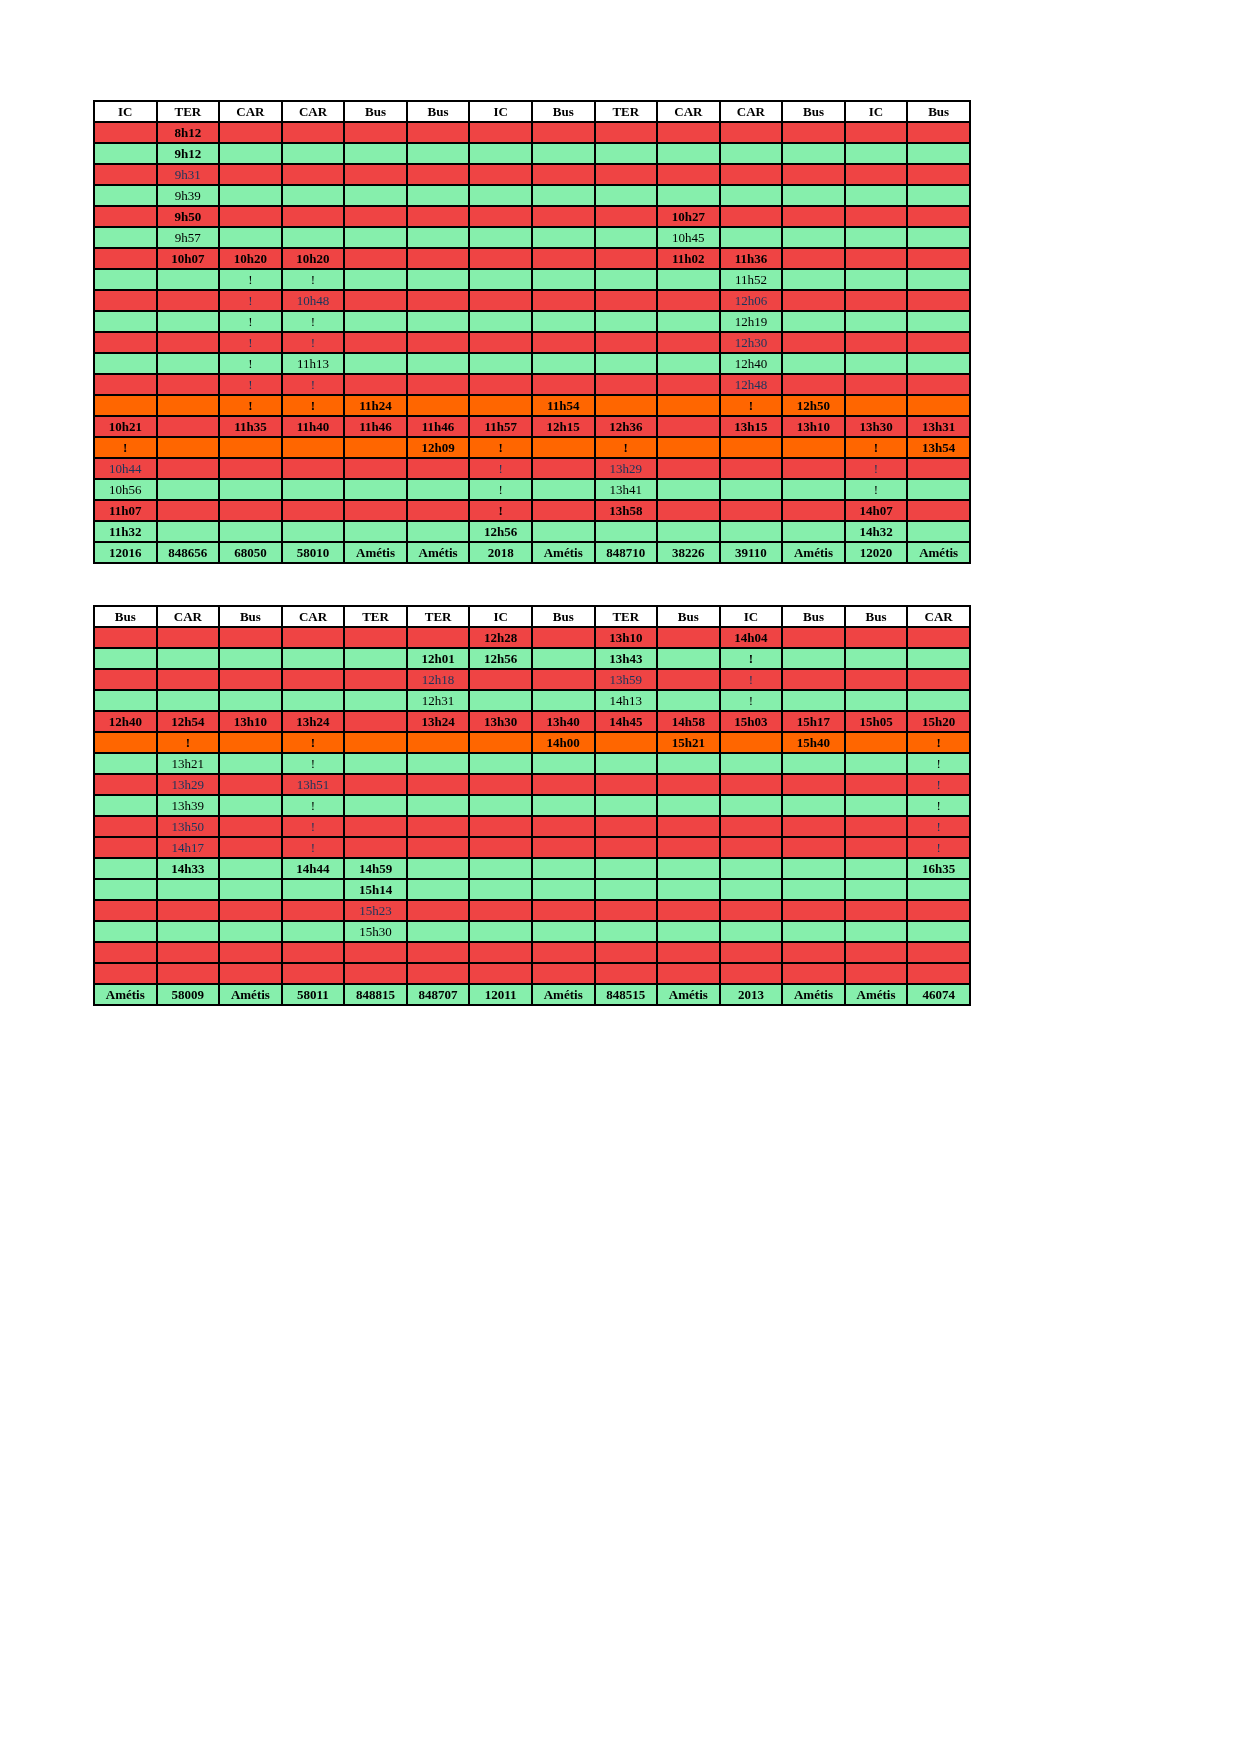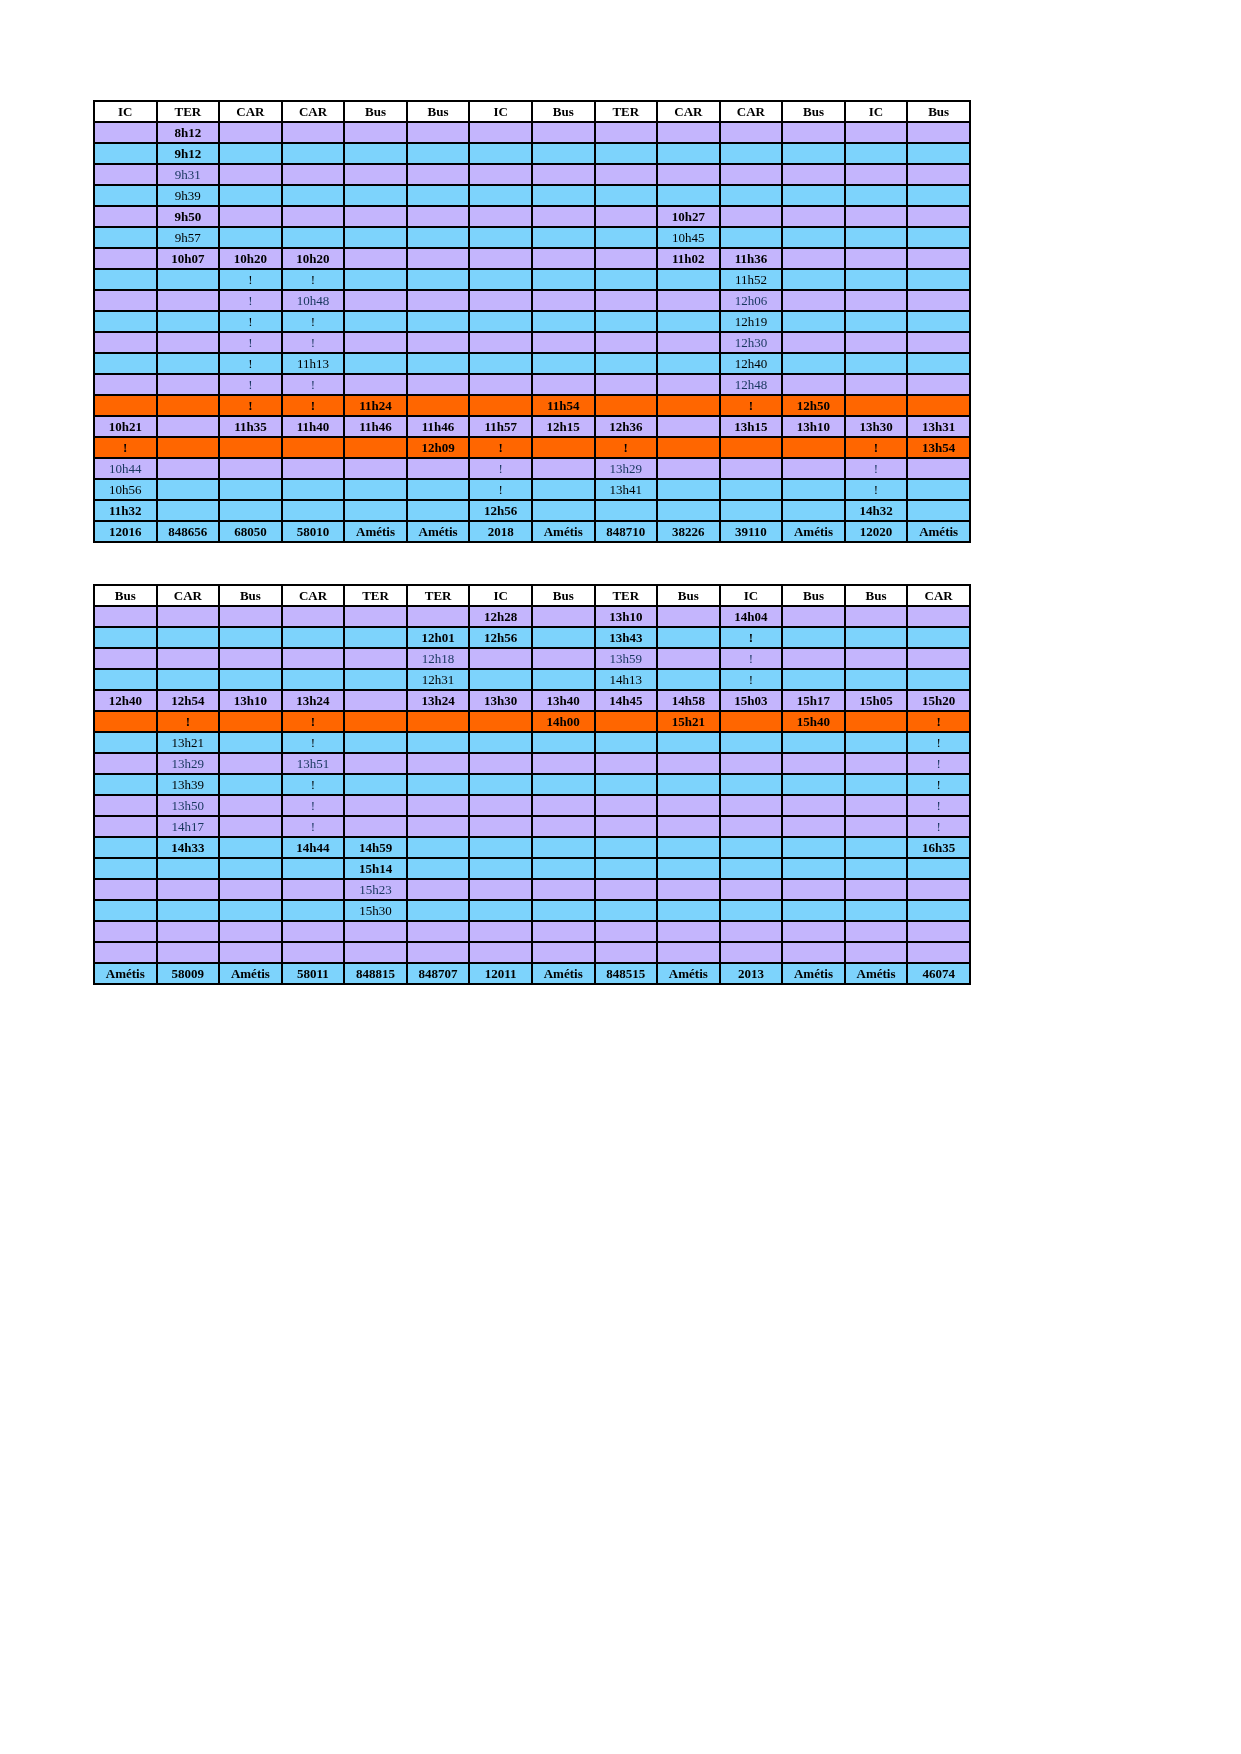--- a/index.html
+++ b/index.html
@@ -41,7 +41,7 @@
   }
   table.tt td { font-weight: normal; color: #000000; }
   table.tt td.bold { font-weight: bold; }
-  tr.bg-c { background: #c4b5fd; }
+  tr.bg-c { background: #ef4444; }
   tr.bg-o { background: #ff6600; }
   tr.bg-w { background: #7dd3fc; }
   tr.bg-c td:not(.bold) { color: #17365d; }

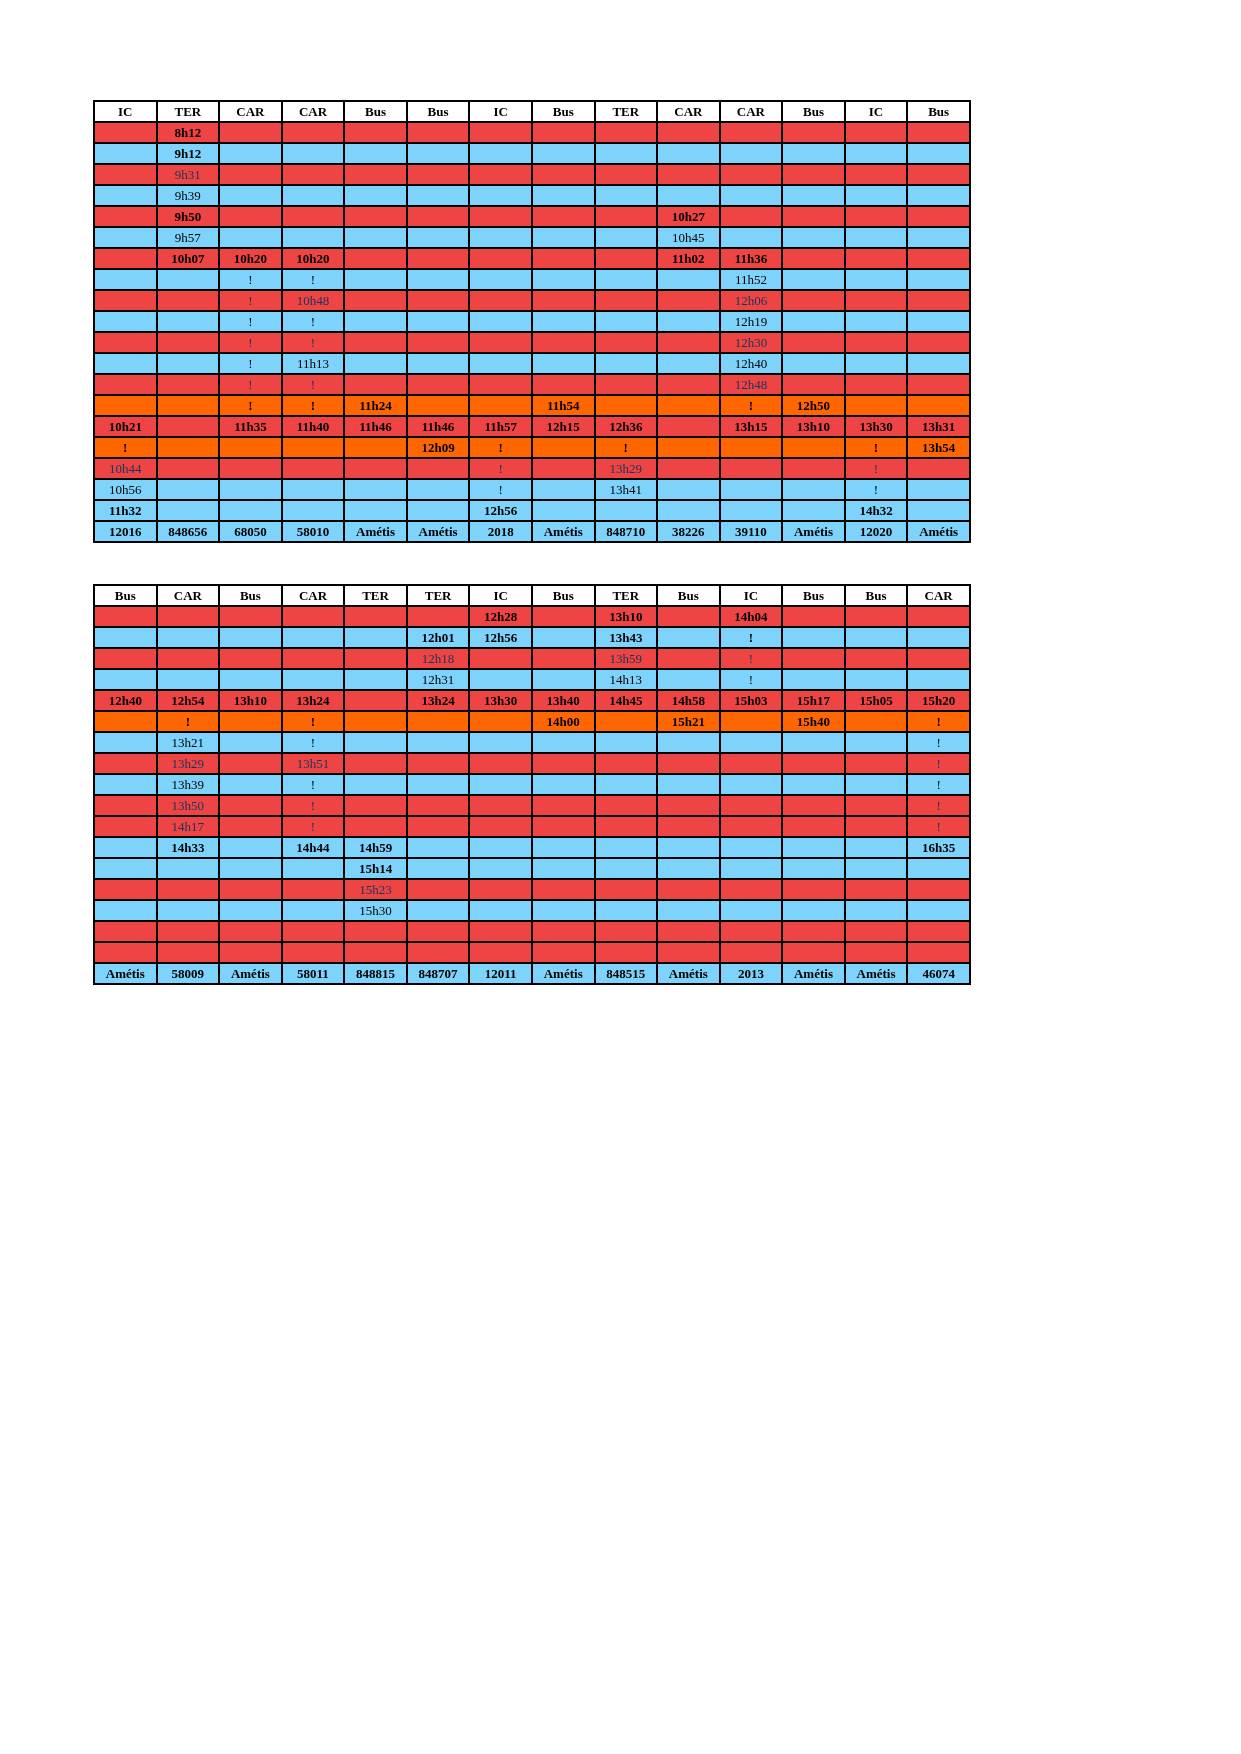--- a/index.html
+++ b/index.html
@@ -43,7 +43,7 @@
   table.tt td.bold { font-weight: bold; }
   tr.bg-c { background: #ef4444; }
   tr.bg-o { background: #ff6600; }
-  tr.bg-w { background: #7dd3fc; }
+  tr.bg-w { background: #86efac; }
   tr.bg-c td:not(.bold) { color: #17365d; }
 </style>
 </head>

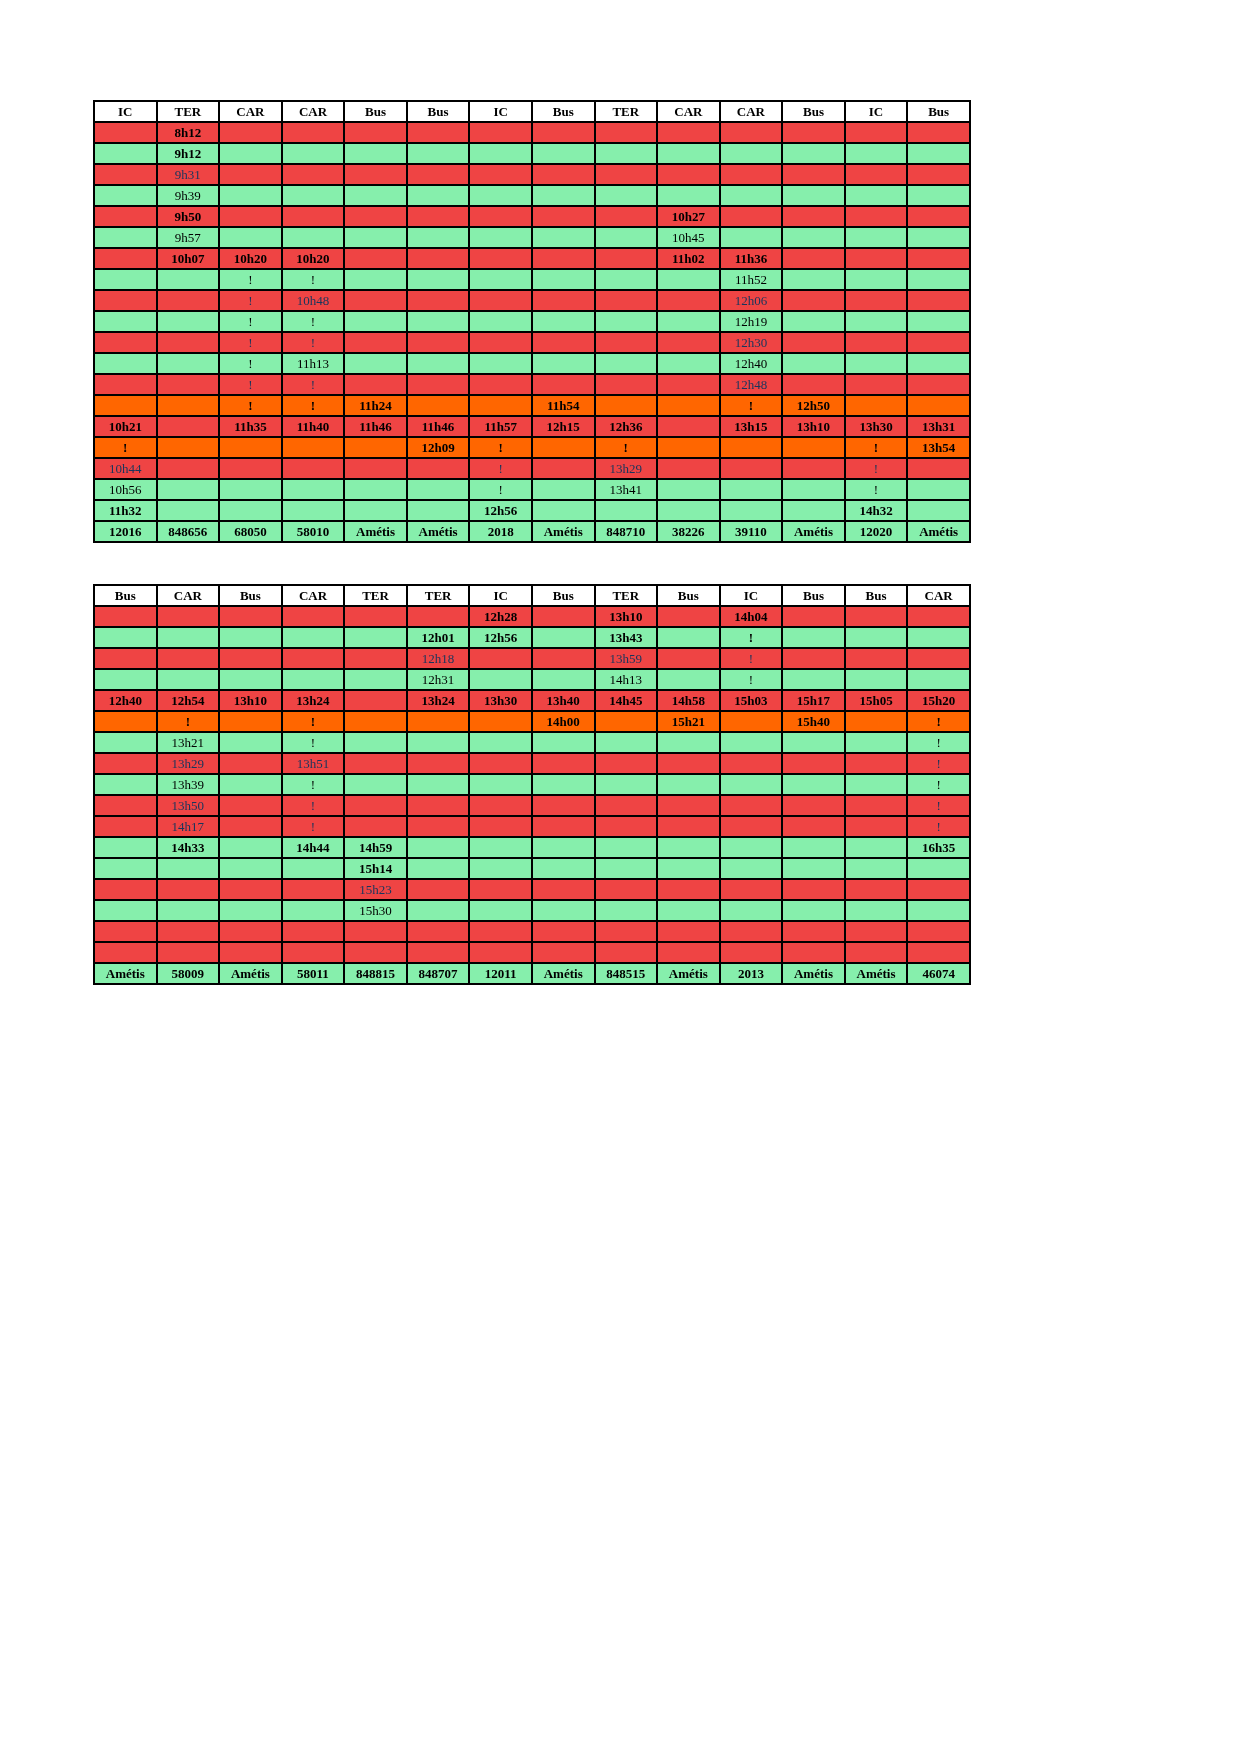--- a/index.html
+++ b/index.html
@@ -359,6 +359,22 @@
           <td>!</td>
           <td></td>
         </tr>
+        <tr class="bg-c">
+          <td class="bold">11h07</td>
+          <td></td>
+          <td></td>
+          <td></td>
+          <td></td>
+          <td></td>
+          <td class="bold">!</td>
+          <td></td>
+          <td class="bold">13h58</td>
+          <td></td>
+          <td></td>
+          <td></td>
+          <td class="bold">14h07</td>
+          <td></td>
+        </tr>
         <tr class="bg-w">
           <td class="bold">11h32</td>
           <td></td>

